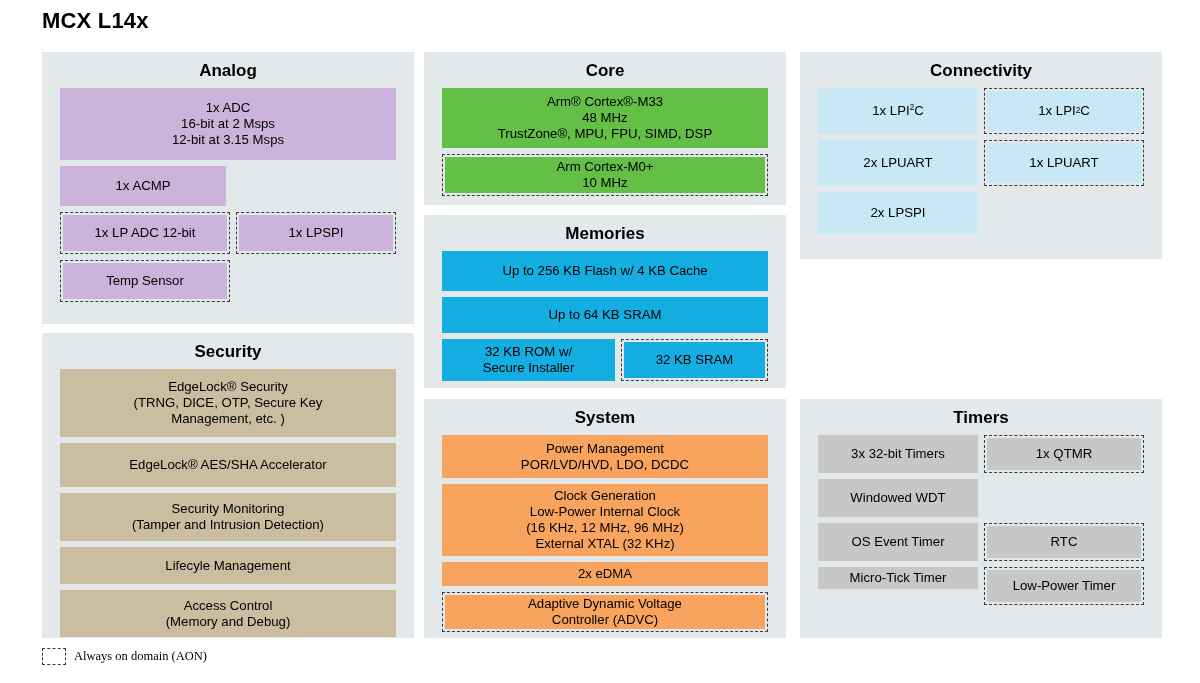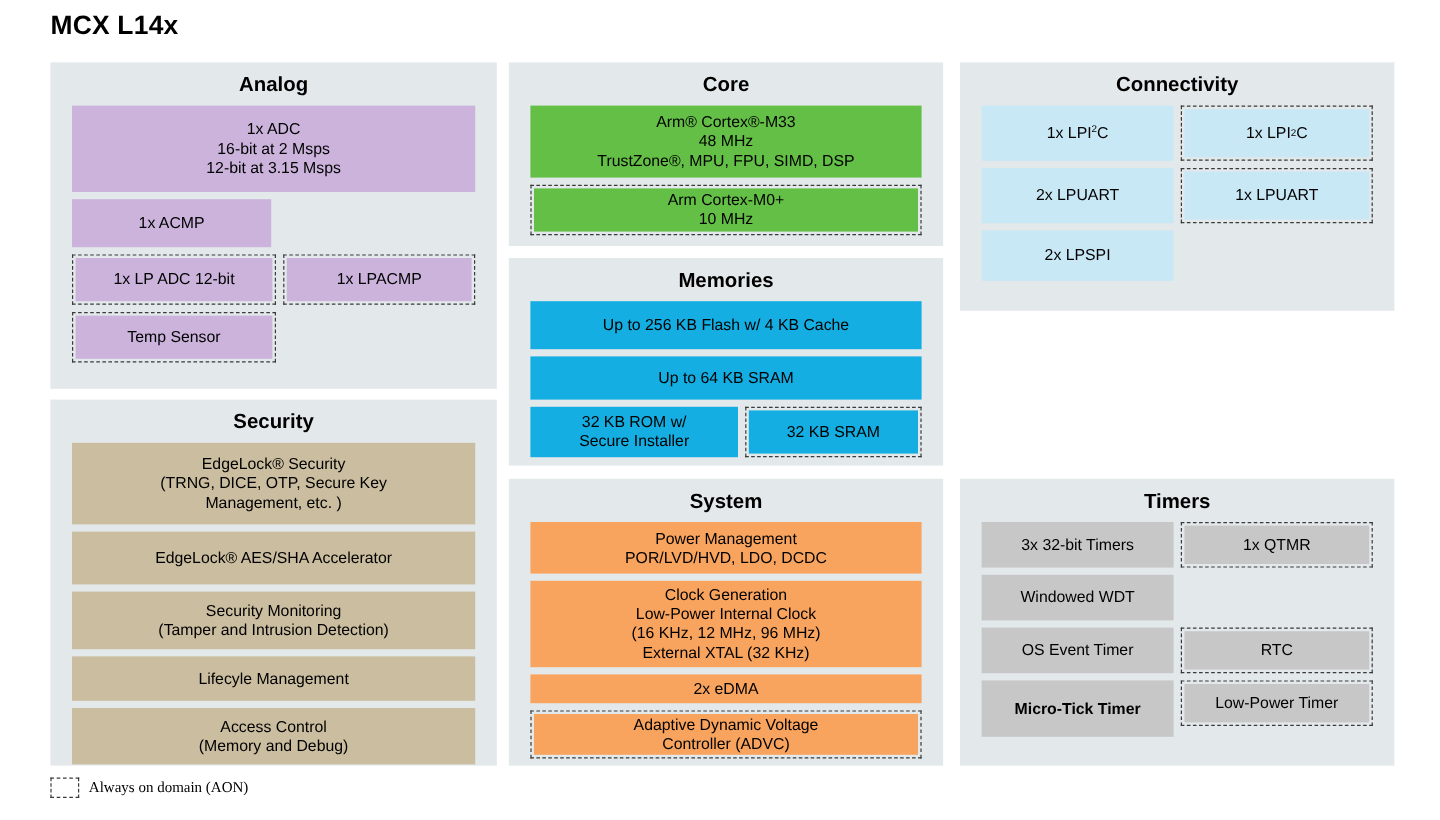--- a/index.html
+++ b/index.html
@@ -118,7 +118,7 @@
         <span class="inner c-purple">1x LP ADC 12-bit</span>
       </div>
     <div class="blk aon" style="height:42px;width:160px;">
-        <span class="inner c-purple">1x LPACMP</span>
+        <span class="inner c-purple">1x LPSPI</span>
       </div>
   </div>
   <div class="blk aon" style="height:42px;width:170px;">

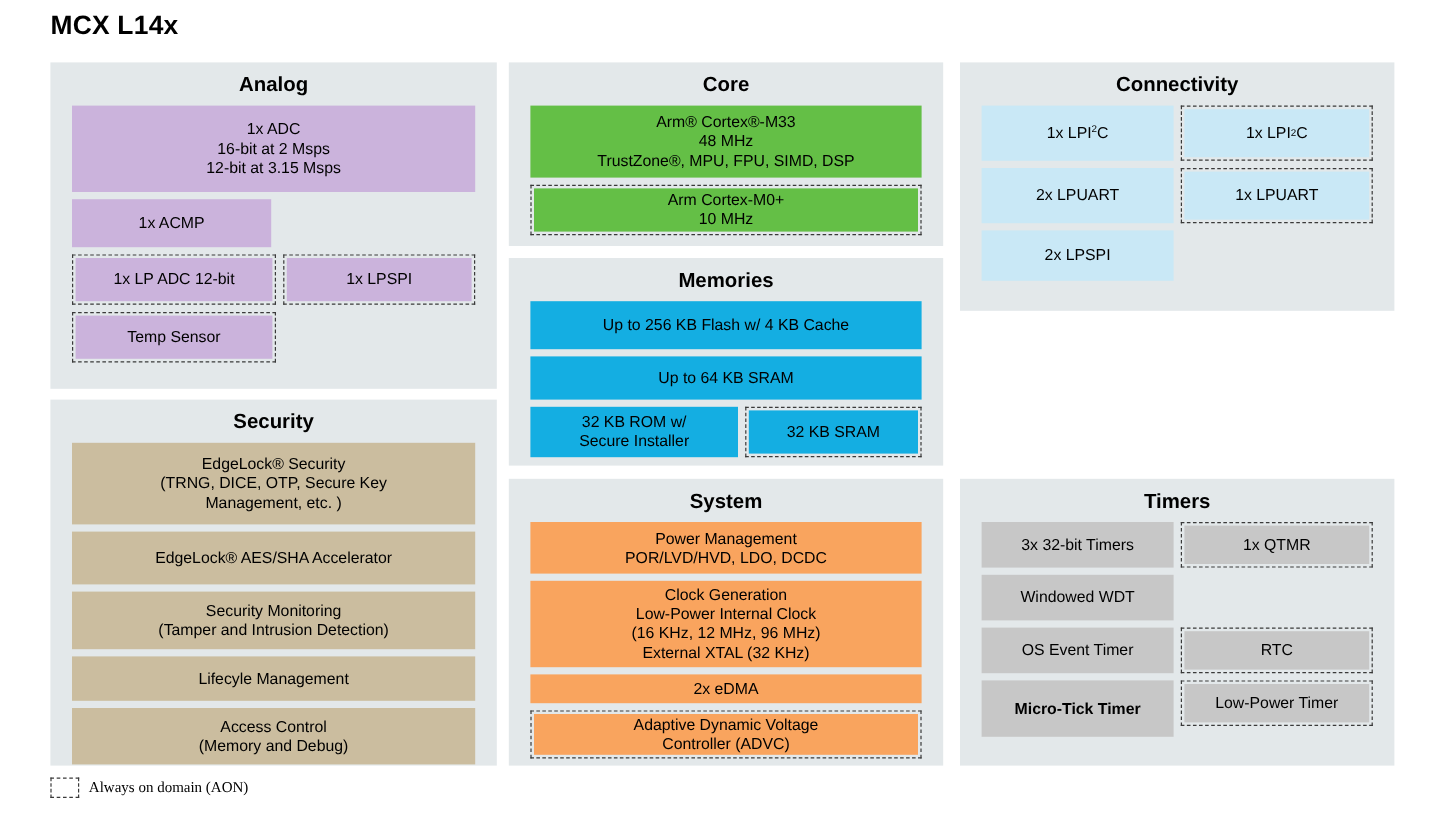--- a/index.html
+++ b/index.html
@@ -238,7 +238,7 @@
       </div>
   </div>
   <div class="row">
-    <div class="blk c-gray" style="height:47px;width:160px;font-weight:bold;">
+    <div class="blk c-gray" style="height:22px;width:160px;">
         <span>Micro-Tick Timer</span>
       </div>
     <div class="blk aon" style="height:38px;width:160px;">

